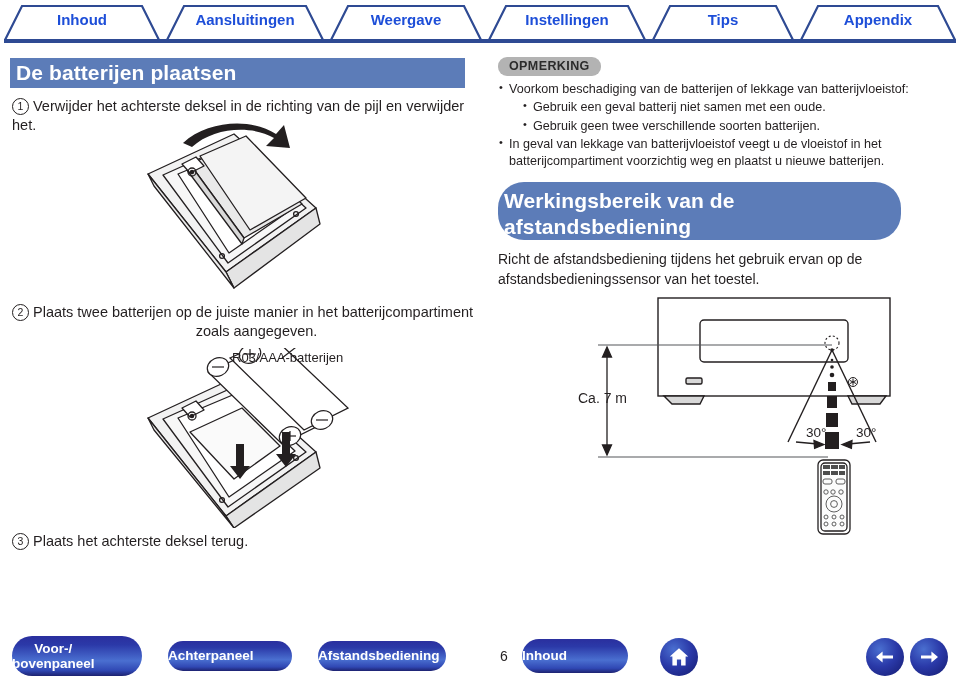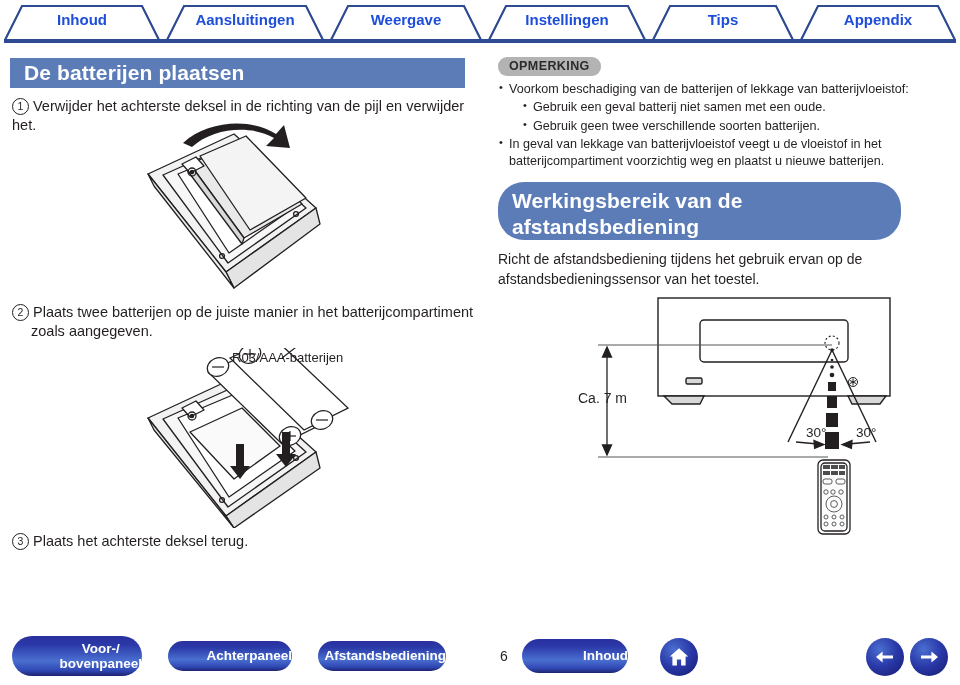--- a/index.html
+++ b/index.html
@@ -43,7 +43,7 @@
     letter-spacing: 0.1px;
     display: flex;
     align-items: center;
-    padding-left: 14px;
+    padding-left: 6px;
     box-sizing: border-box;
   }
   .heading-bar.two-line {

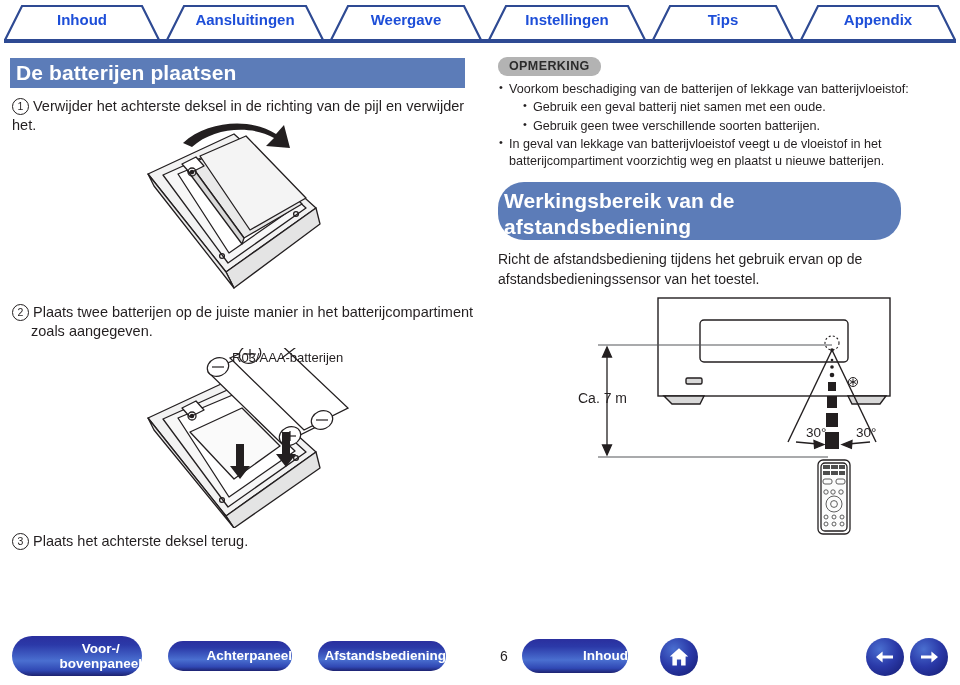--- a/index.html
+++ b/index.html
@@ -73,6 +73,7 @@
   .step-indent {
     display: block;
     margin-left: 19px;
+    text-align: center;
   }
 
   

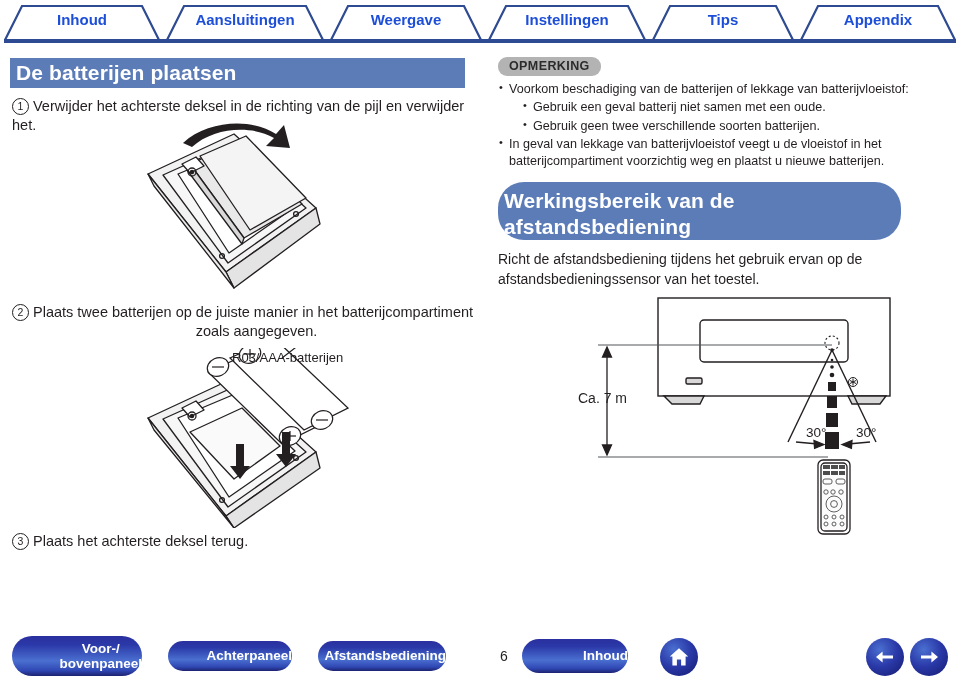--- a/index.html
+++ b/index.html
@@ -148,7 +148,7 @@
     font-weight: bold;
     display: flex;
     align-items: center;
-    justify-content: flex-end;
+    justify-content: flex-start;
     text-align: center;
     line-height: 1.12;
     box-sizing: border-box;

